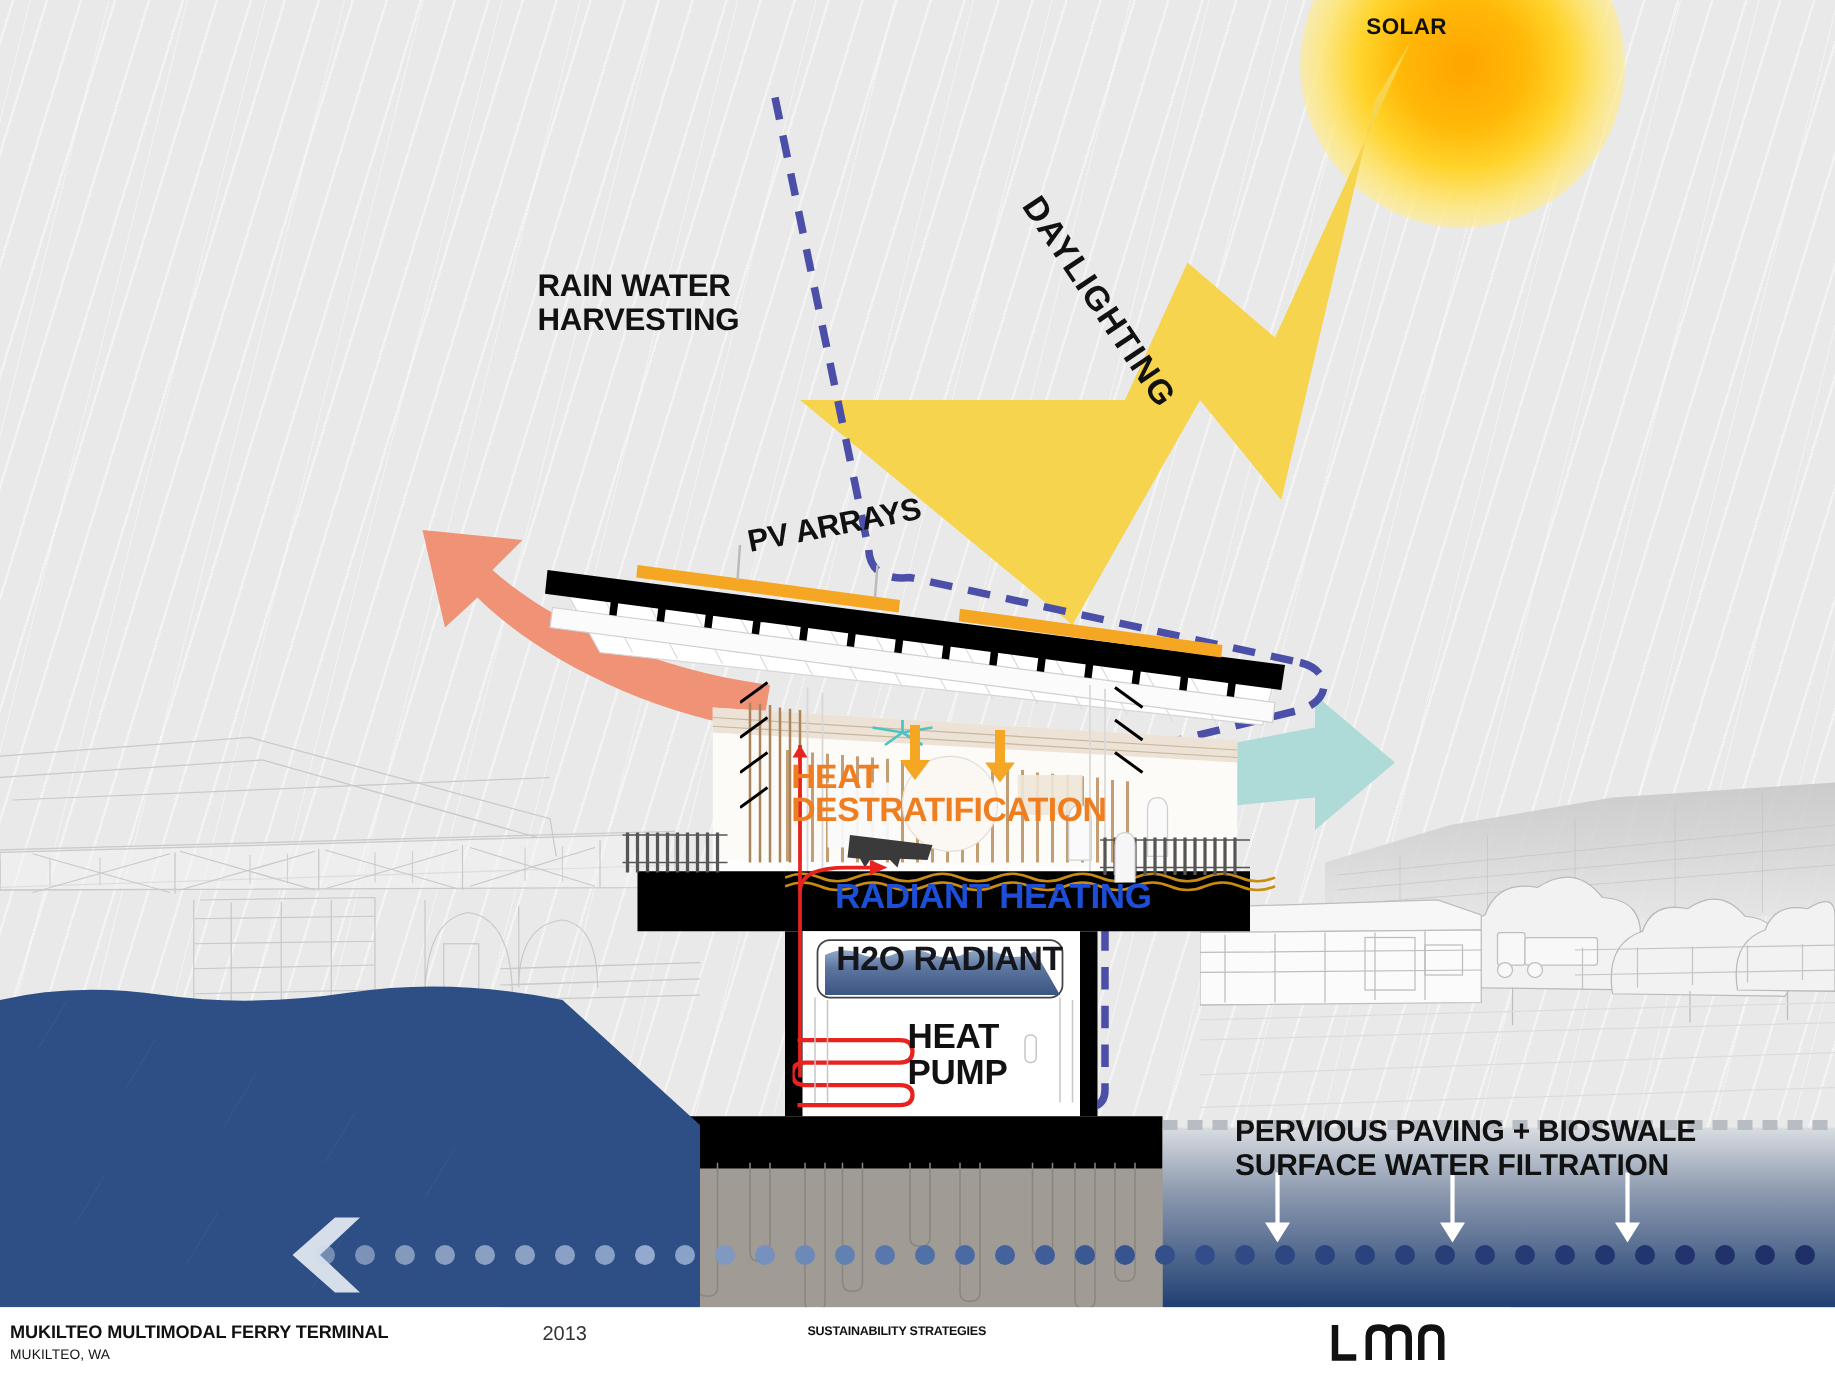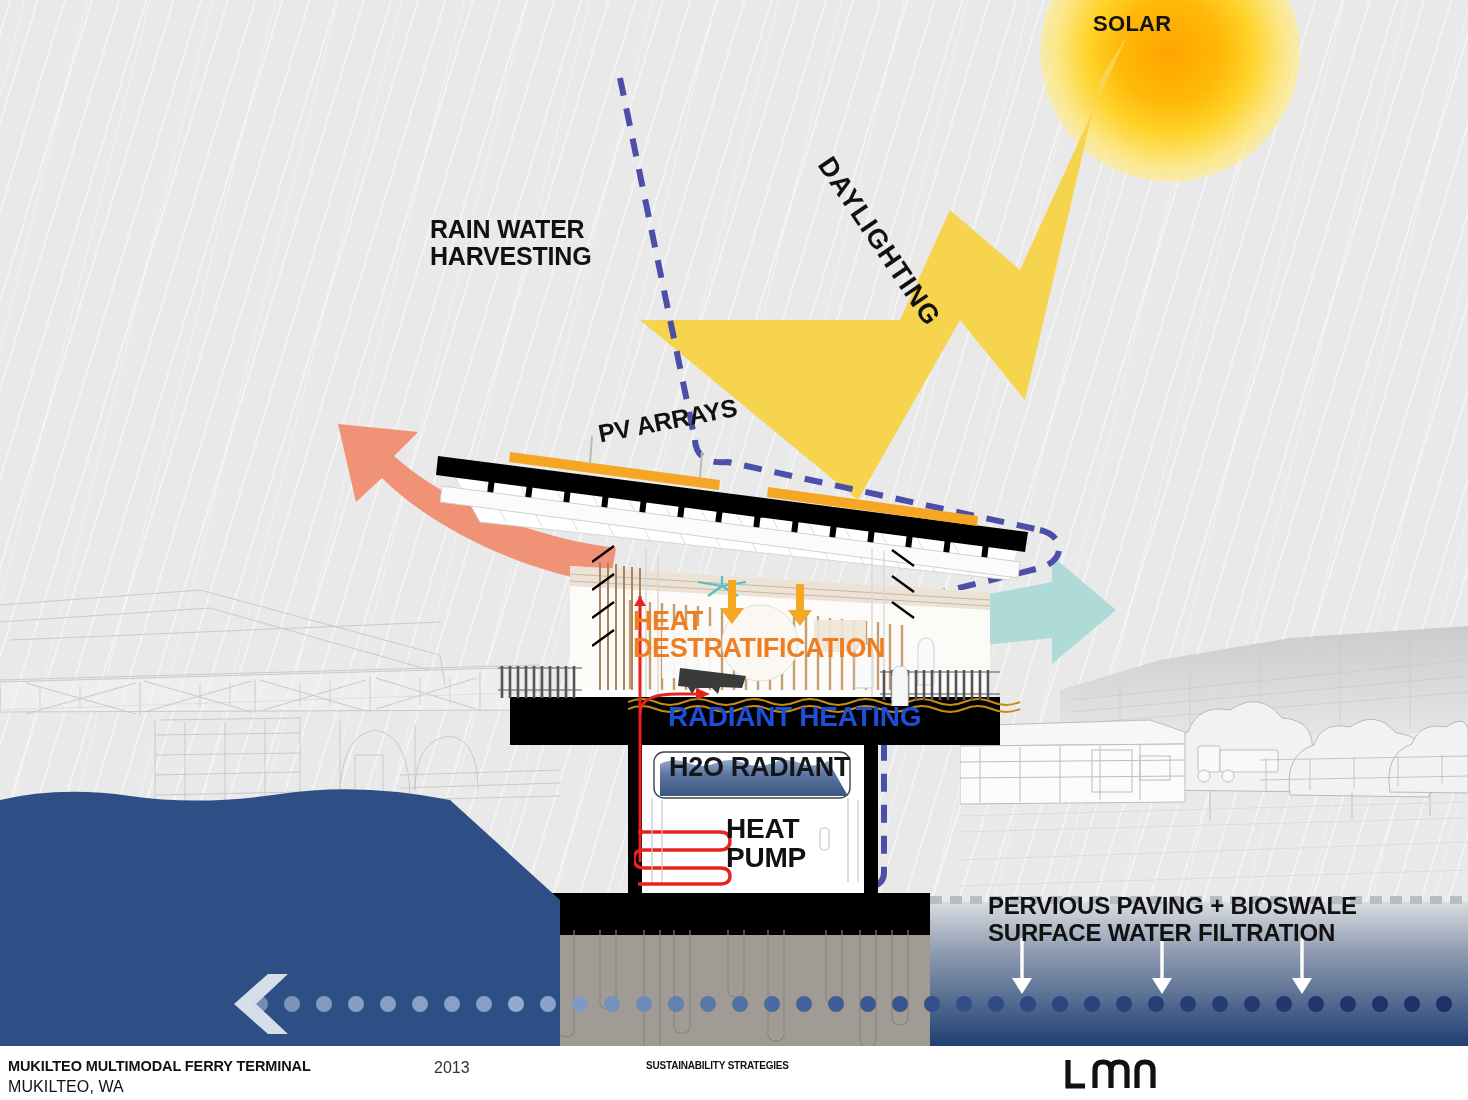--- a/index.html
+++ b/index.html
@@ -30,7 +30,7 @@
        color:#111;line-height:1.06;letter-spacing:-.2px;white-space:pre;}
   .lbl.big{font-size:25px;}
 
-  #solar-label{left:1093px;top:12px;font-size:22px;letter-spacing:.3px;}
+  #solar-label{left:1093px;top:12px;font-size:18px;letter-spacing:.3px;}
   #daylighting-label{left:836px;top:152px;font-size:27px;letter-spacing:1.2px;
       transform:rotate(56deg);transform-origin:left top;}
   #rain-label{left:430px;top:216px;}

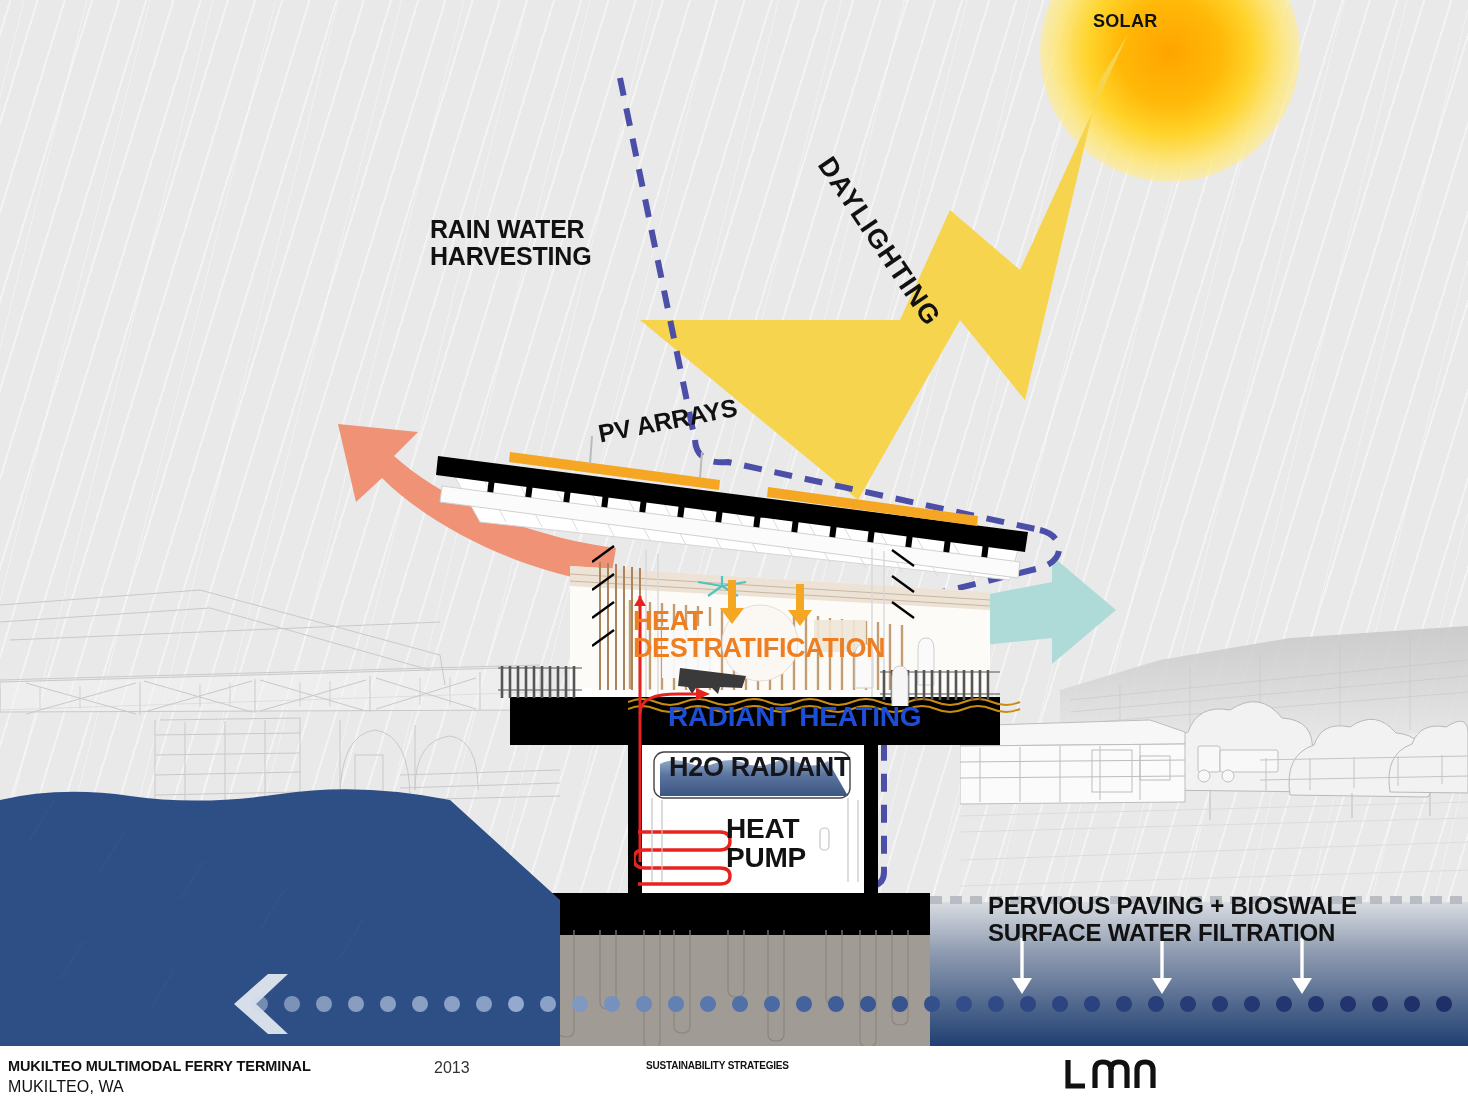--- a/index.html
+++ b/index.html
@@ -50,7 +50,7 @@
   #footer{position:absolute;left:0;top:1046px;width:1208px;height:54px;background:#fff;}
   #proj-title{position:absolute;left:8px;top:12px;font-size:14.5px;font-weight:bold;
       color:#111;letter-spacing:-.1px;}
-  #proj-sub{position:absolute;left:8px;top:32px;font-size:16px;color:#111;letter-spacing:.1px;}
+  #proj-sub{position:absolute;left:8px;top:32px;font-size:11px;color:#111;letter-spacing:.1px;}
   #year{position:absolute;left:434px;top:13px;font-size:16px;color:#333;}
   #sheet{position:absolute;left:646px;top:14px;font-size:10px;font-weight:bold;color:#111;
       letter-spacing:-.2px;}

